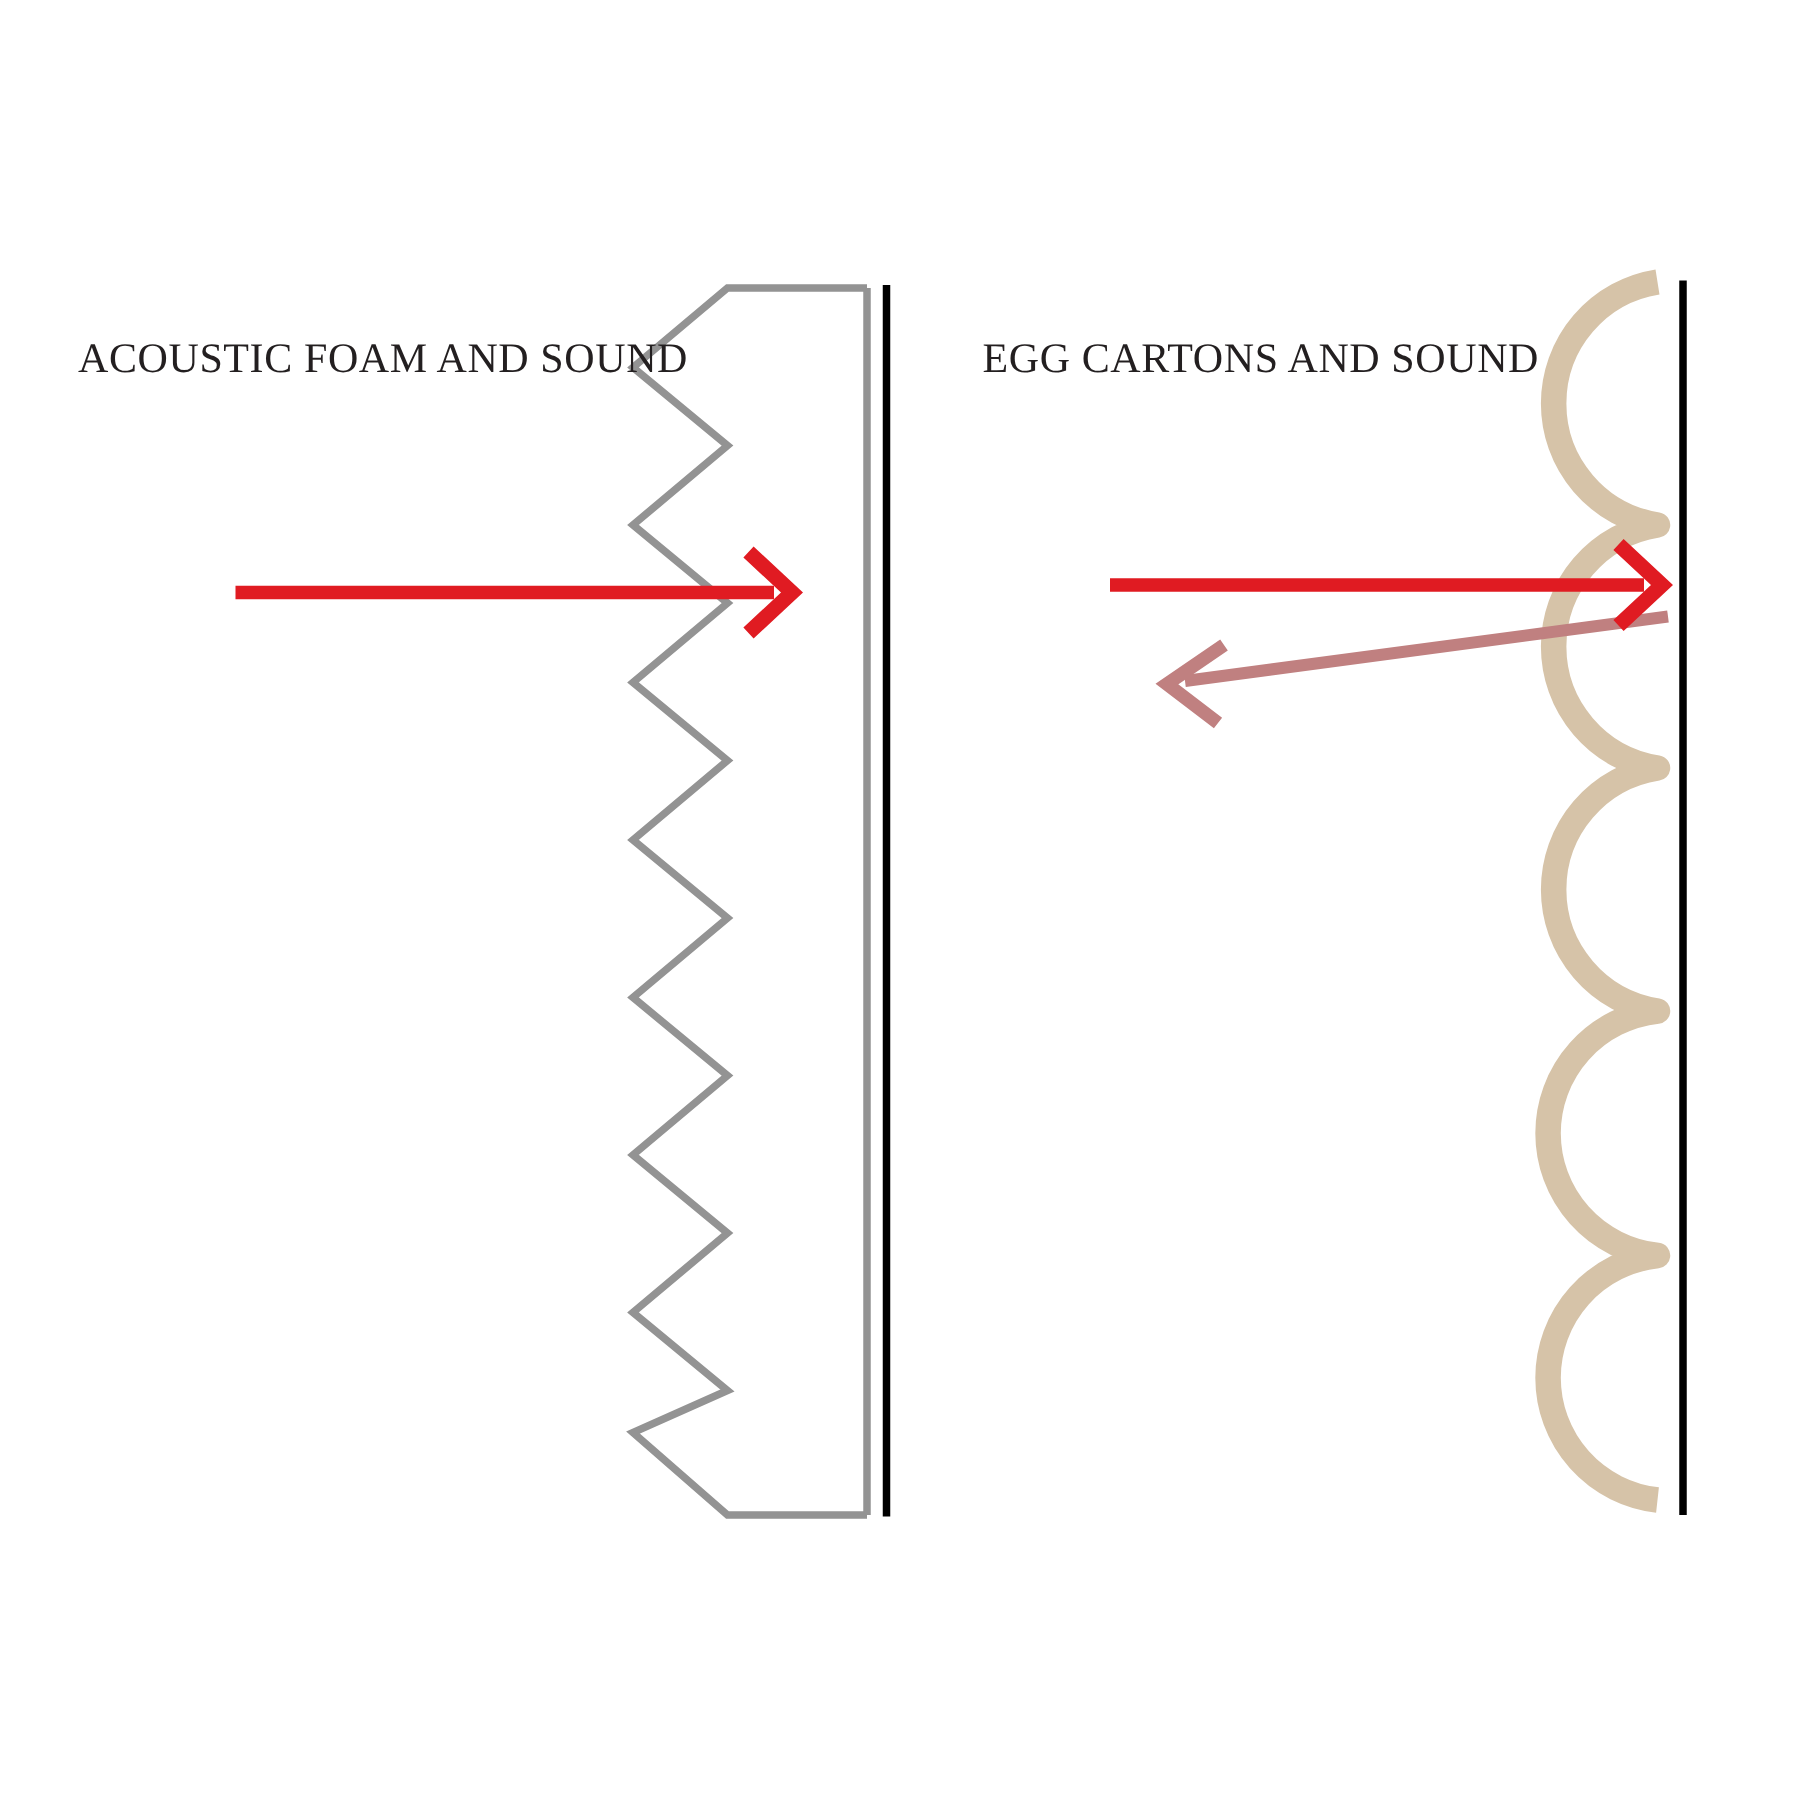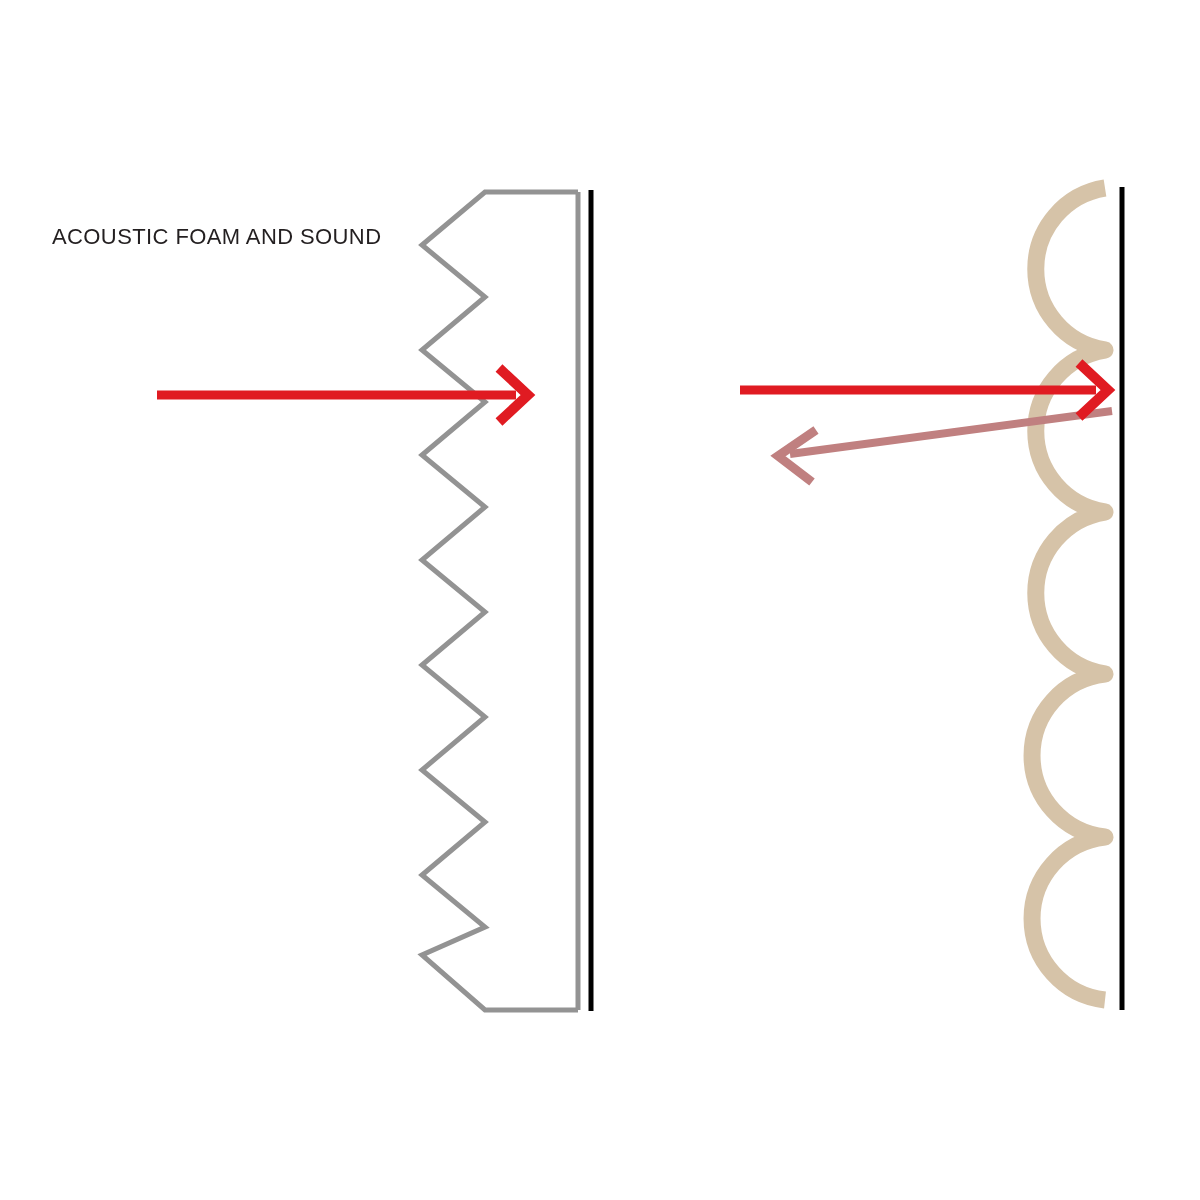--- a/index.html
+++ b/index.html
@@ -29,8 +29,8 @@
   }
   .panel-label {
     position: absolute;
-    font-family: Liberation Sans, sans-serif;
-    font-size: 22px;
+    font-family: Liberation Serif, serif;
+    font-size: 28px;
     font-weight: 400;
     letter-spacing: 0.4px;
     color: #231f20;

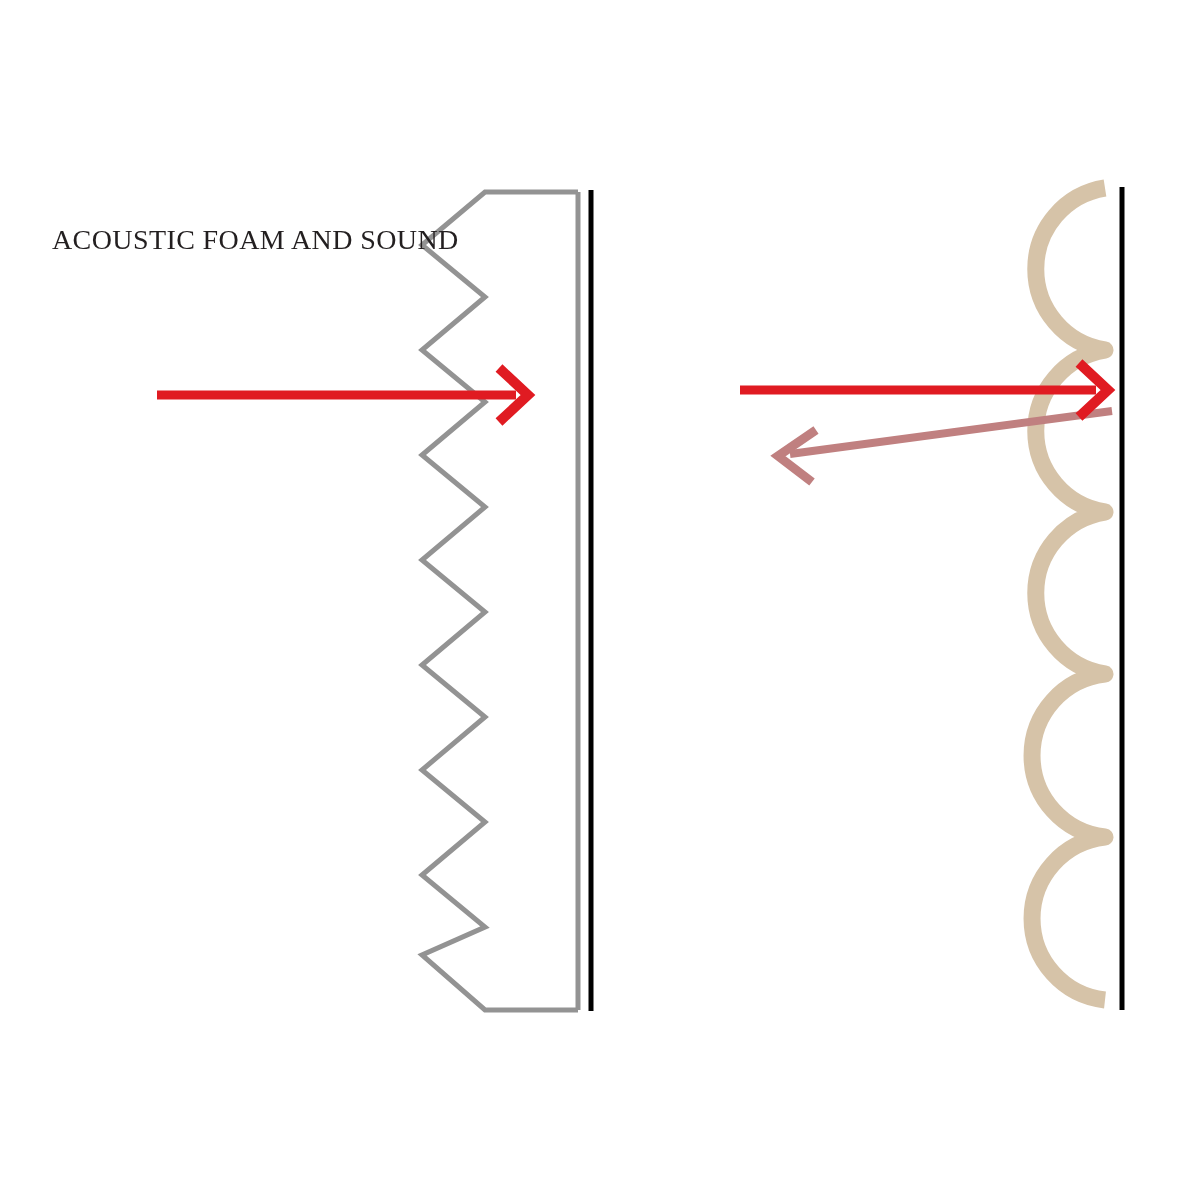--- a/index.html
+++ b/index.html
@@ -103,6 +103,7 @@
 
   <div id="label-left" class="panel-label">ACOUSTIC FOAM AND SOUND</div>
 
+  <div id="label-right" class="panel-label">EGG CARTONS AND SOUND</div>
 
 </div>
 

